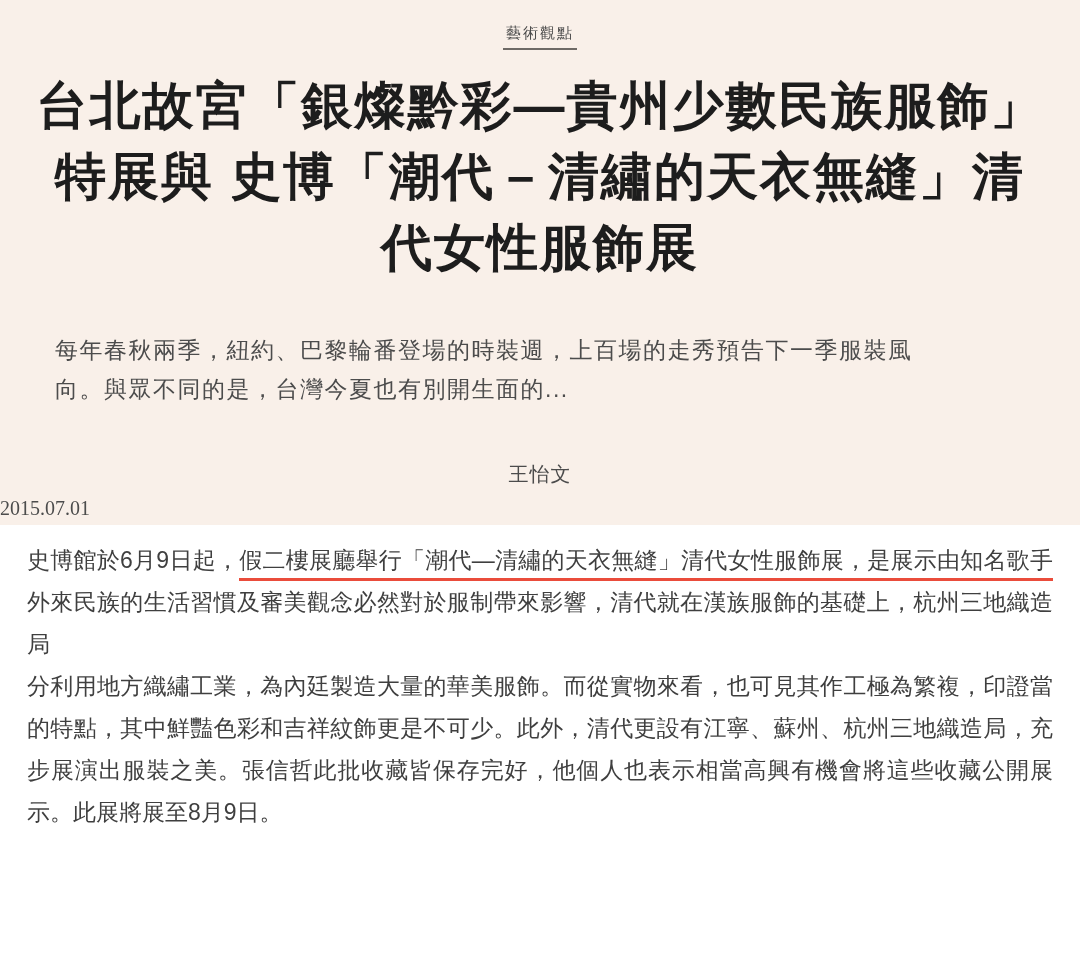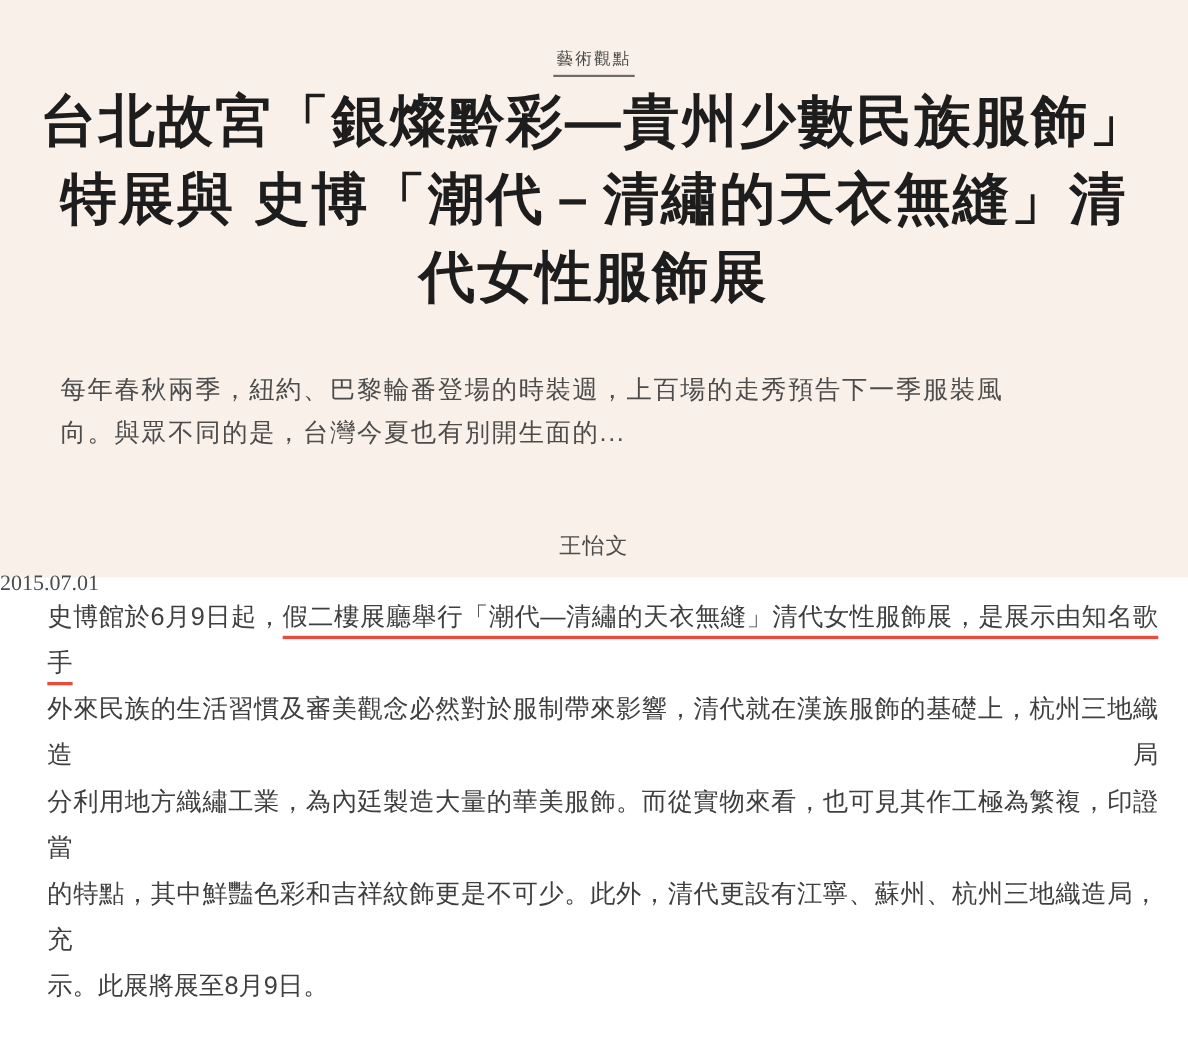--- a/index.html
+++ b/index.html
@@ -21,7 +21,7 @@
   .hero {
     background: var(--header-bg);
     height: 525px;
-    padding-top: 44px;
+    padding-top: 24px;
     text-align: center;
   }
   .tag {

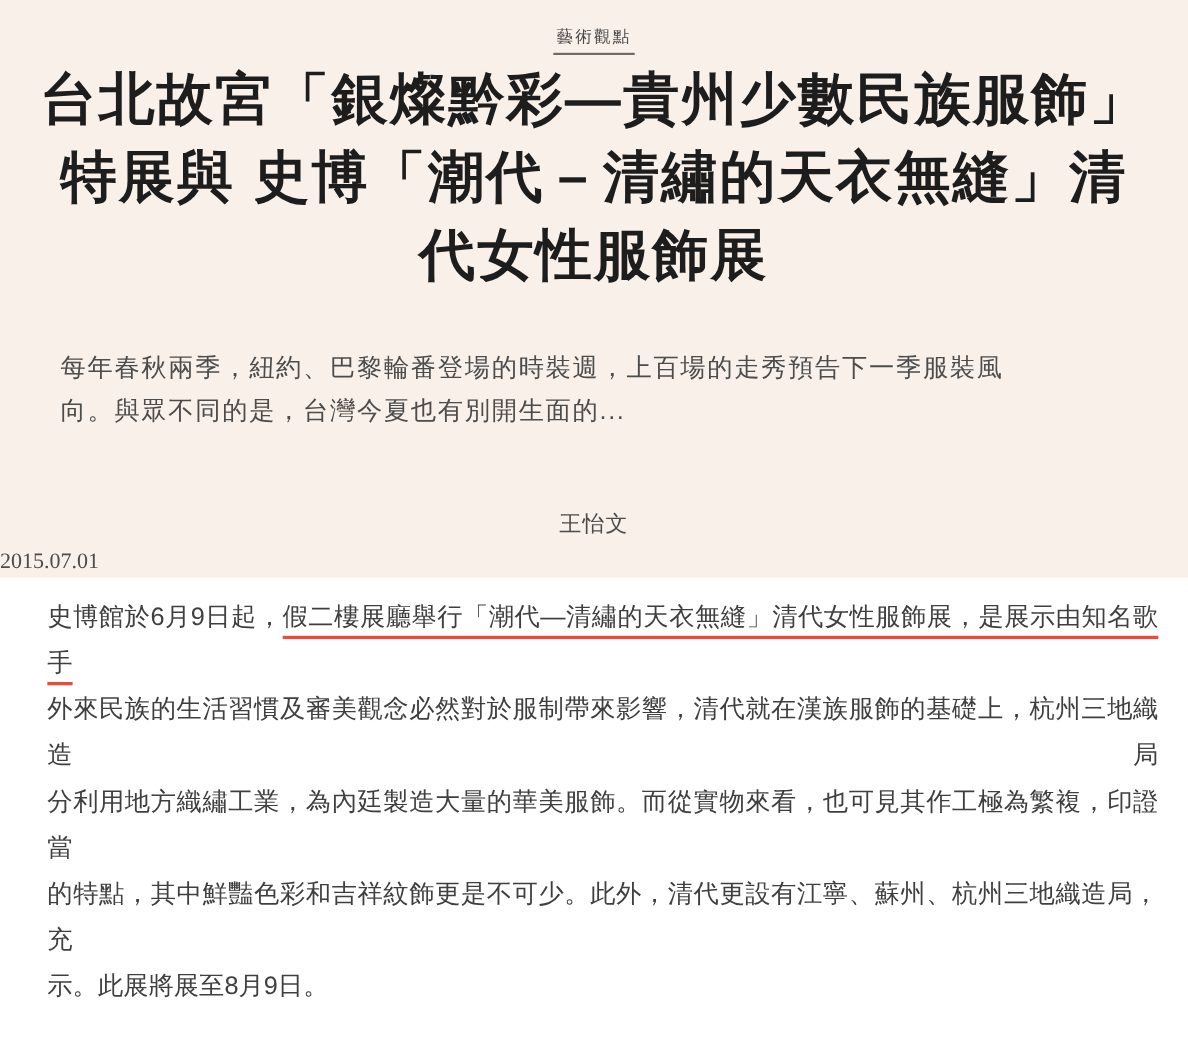--- a/index.html
+++ b/index.html
@@ -36,7 +36,7 @@
   }
   .title {
     width: 1010px;
-    margin: 4px auto 0;
+    margin: 20px auto 0;
     font-size: 51px;
     line-height: 71px;
     font-weight: 700;

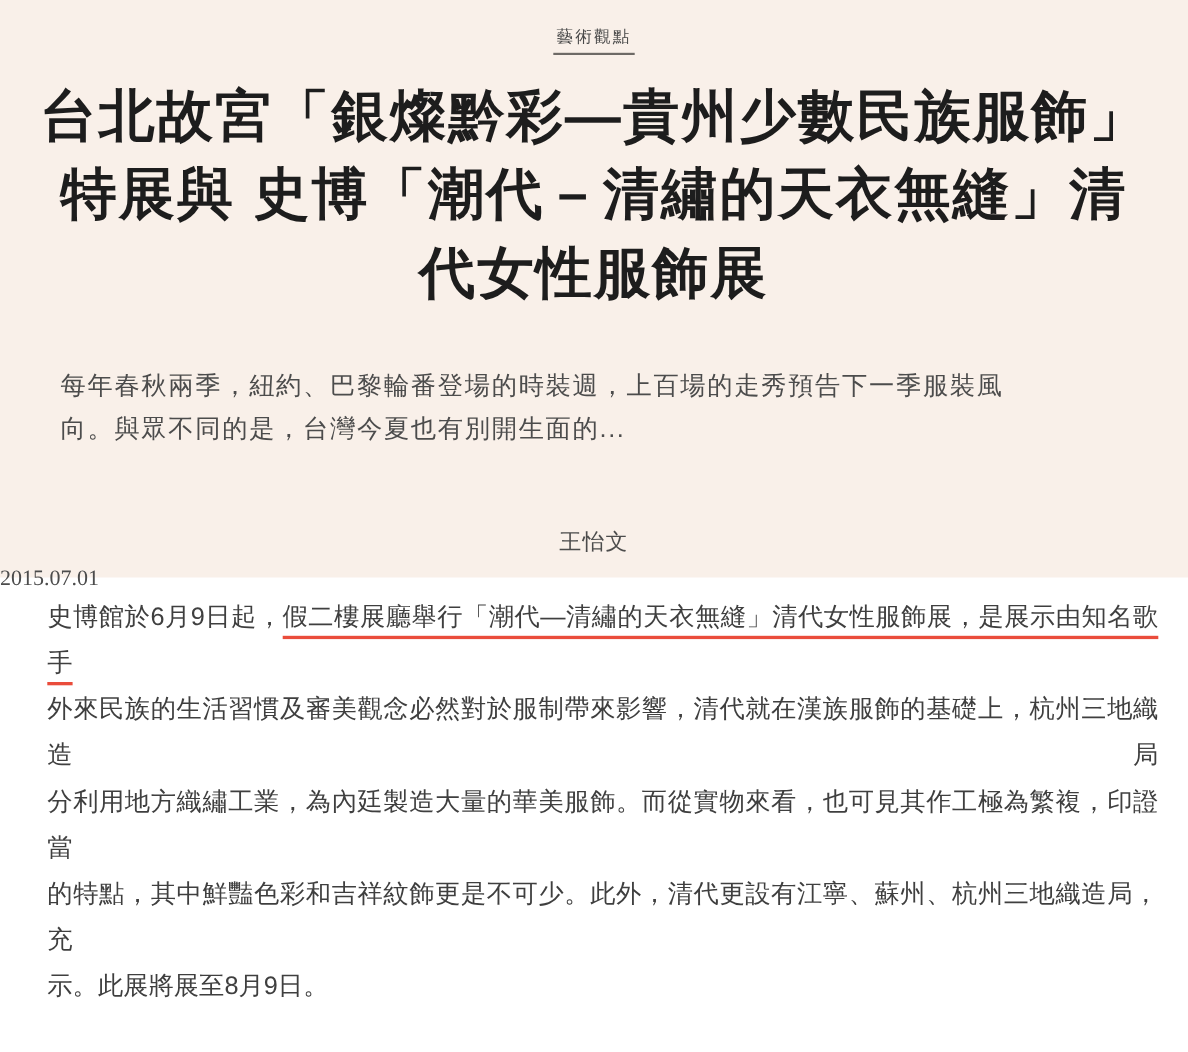--- a/index.html
+++ b/index.html
@@ -54,7 +54,7 @@
     text-align: left;
   }
   .author {
-    margin-top: 70px;
+    margin-top: 52px;
     font-size: 20px;
     letter-spacing: 1px;
     color: var(--muted-text);

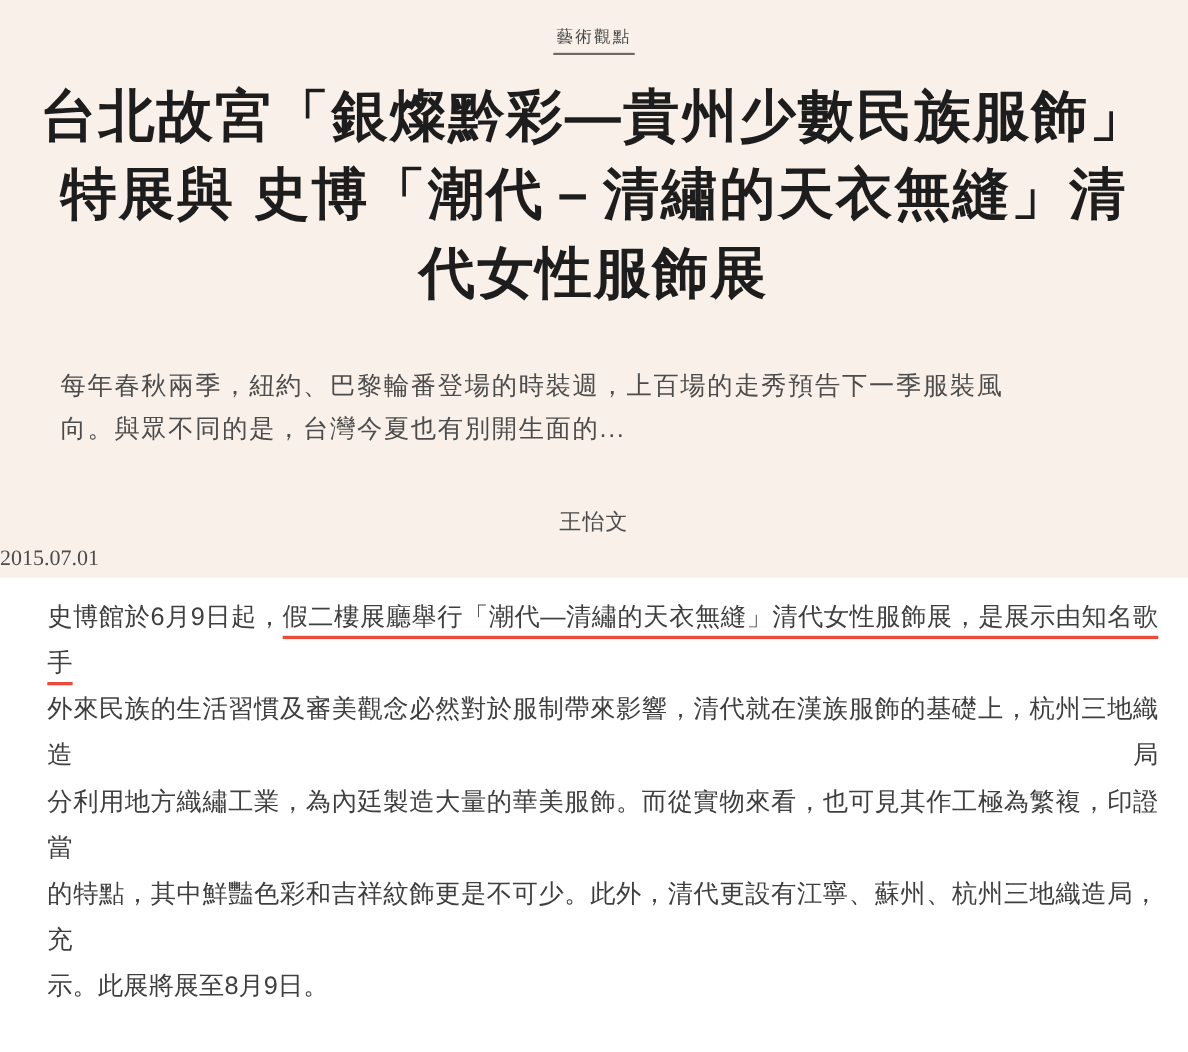--- a/index.html
+++ b/index.html
@@ -79,7 +79,6 @@
   .line {
     text-align: justify;
     text-align-last: justify;
-    margin-left: 16px;
   }
   .line.last {
     text-align-last: left;

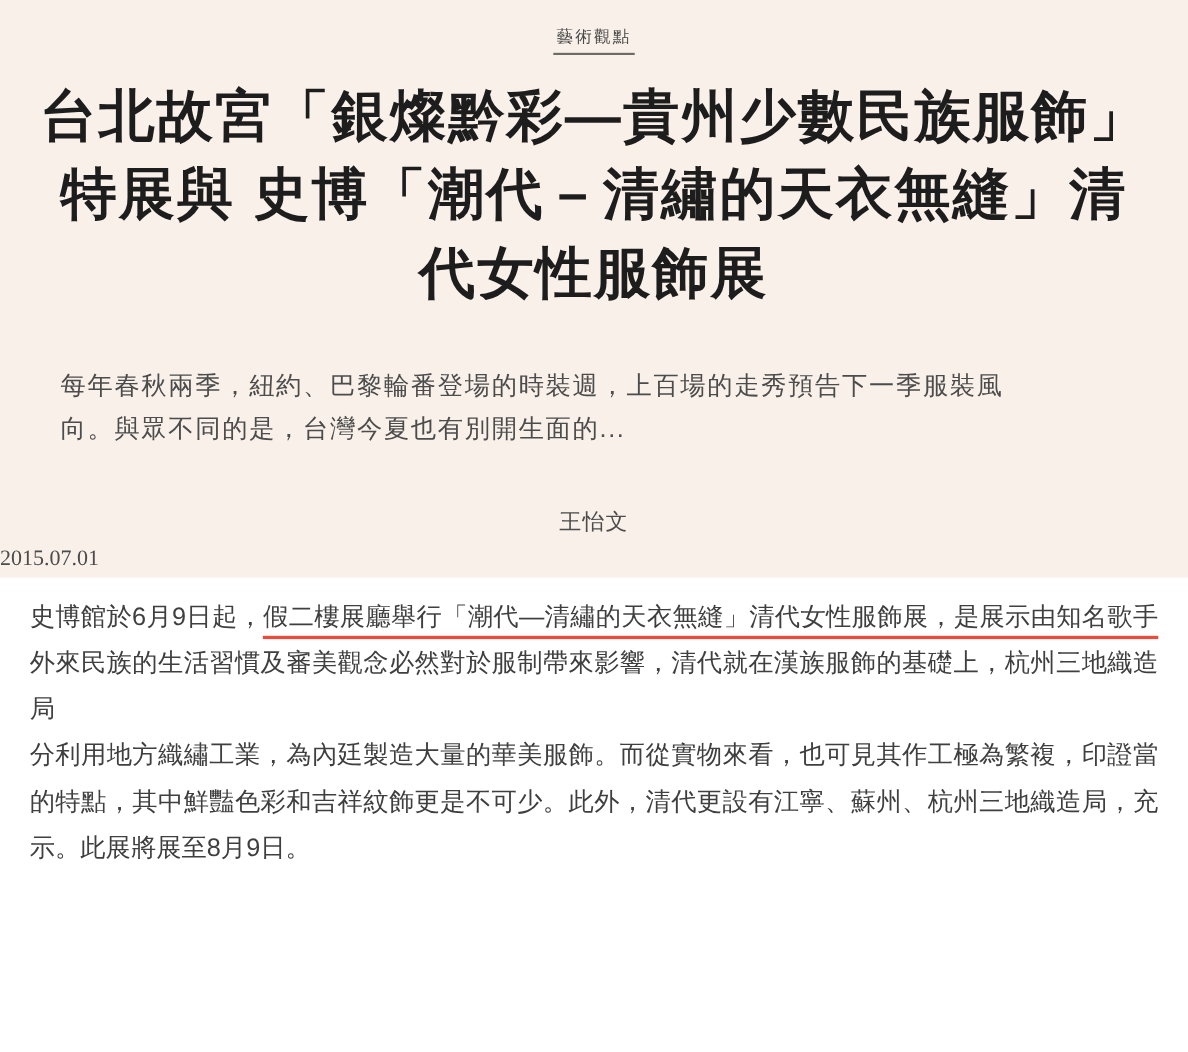--- a/index.html
+++ b/index.html
@@ -118,6 +118,9 @@
     <div class="line">
       <span>的特點，其中鮮豔色彩和吉祥紋飾更是不可少。此外，清代更設有江寧、蘇州、杭州三地織造局，充</span>
     </div>
+    <div class="line">
+      <span>步展演出服裝之美。張信哲此批收藏皆保存完好，他個人也表示相當高興有機會將這些收藏公開展</span>
+    </div>
     <div class="line last">
       <span>示。此展將展至8月9日。</span>
     </div>

